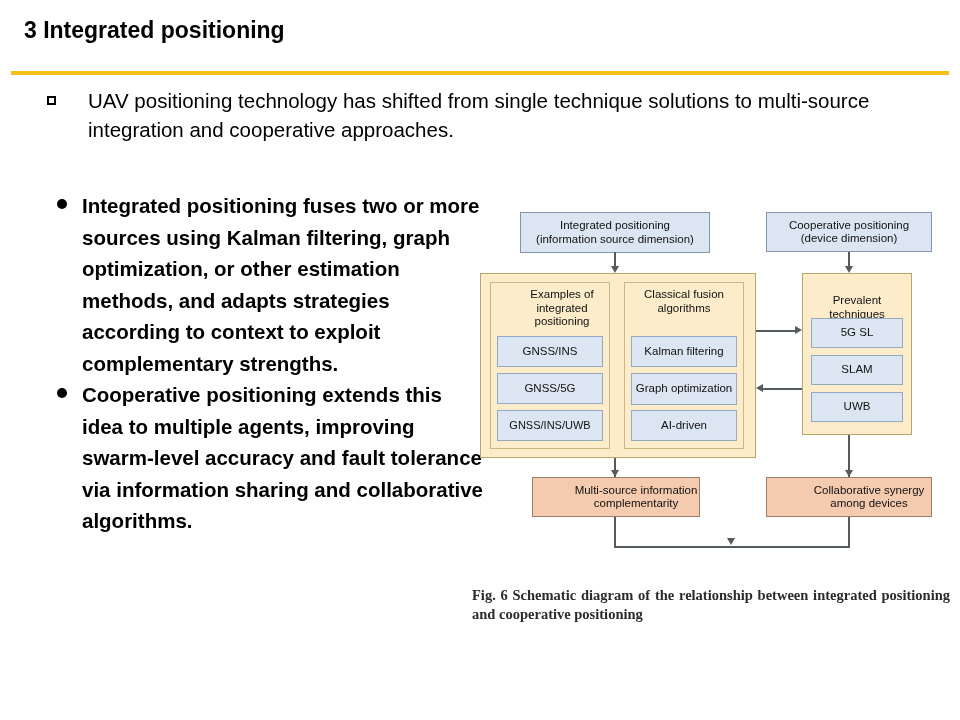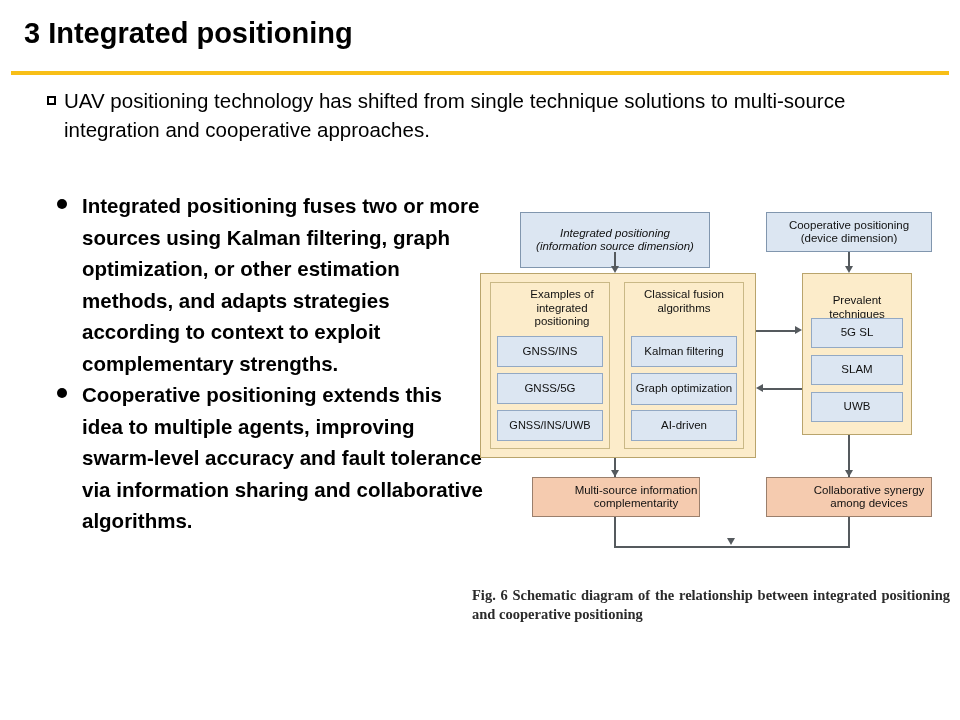--- a/index.html
+++ b/index.html
@@ -21,7 +21,7 @@
     position: absolute;
     left: 24px;
     top: 17px;
-    font-size: 29px;
+    font-size: 23px;
     font-weight: bold;
     letter-spacing: 0px;
     color: #000000;

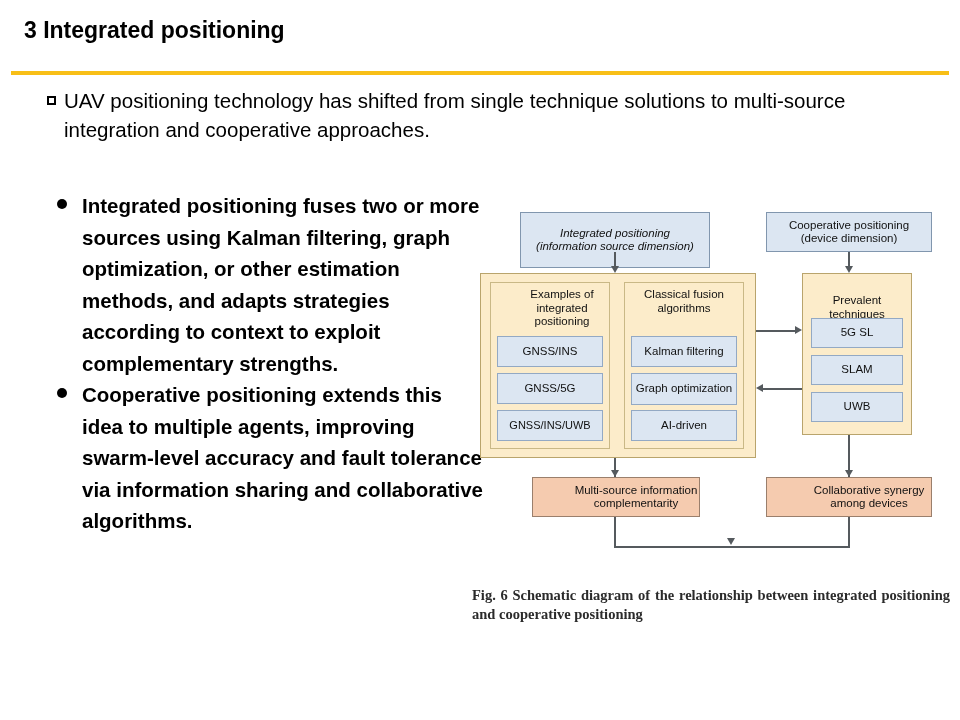--- a/index.html
+++ b/index.html
@@ -67,6 +67,7 @@
     font-size: 20.5px;
     line-height: 29px;
     width: 852px;
+    margin-left: 24px;
   }
 
   

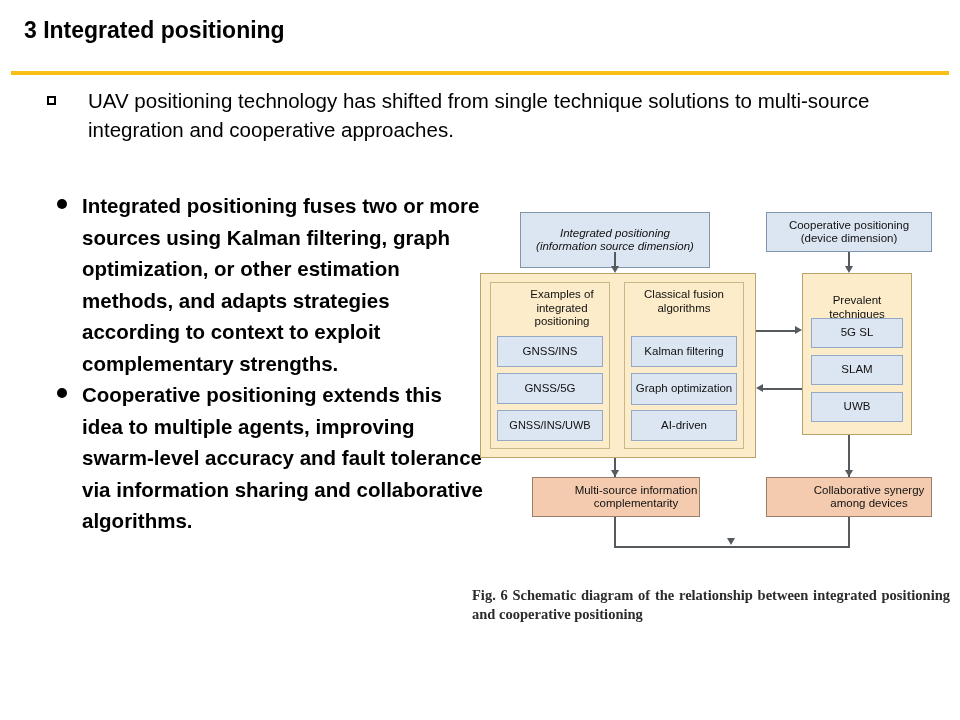--- a/index.html
+++ b/index.html
@@ -220,7 +220,7 @@
 
 <div id="figure">
 
-  <div class="node blue-head" style="left:54px; top:12px; width:190px; height:56px; flex-direction:column;font-style:italic;">
+  <div class="node blue-head" style="left:54px; top:12px; width:190px; height:41px; flex-direction:column;">
     <span>Integrated positioning</span>
     <span>(information source dimension)</span>
   </div>

